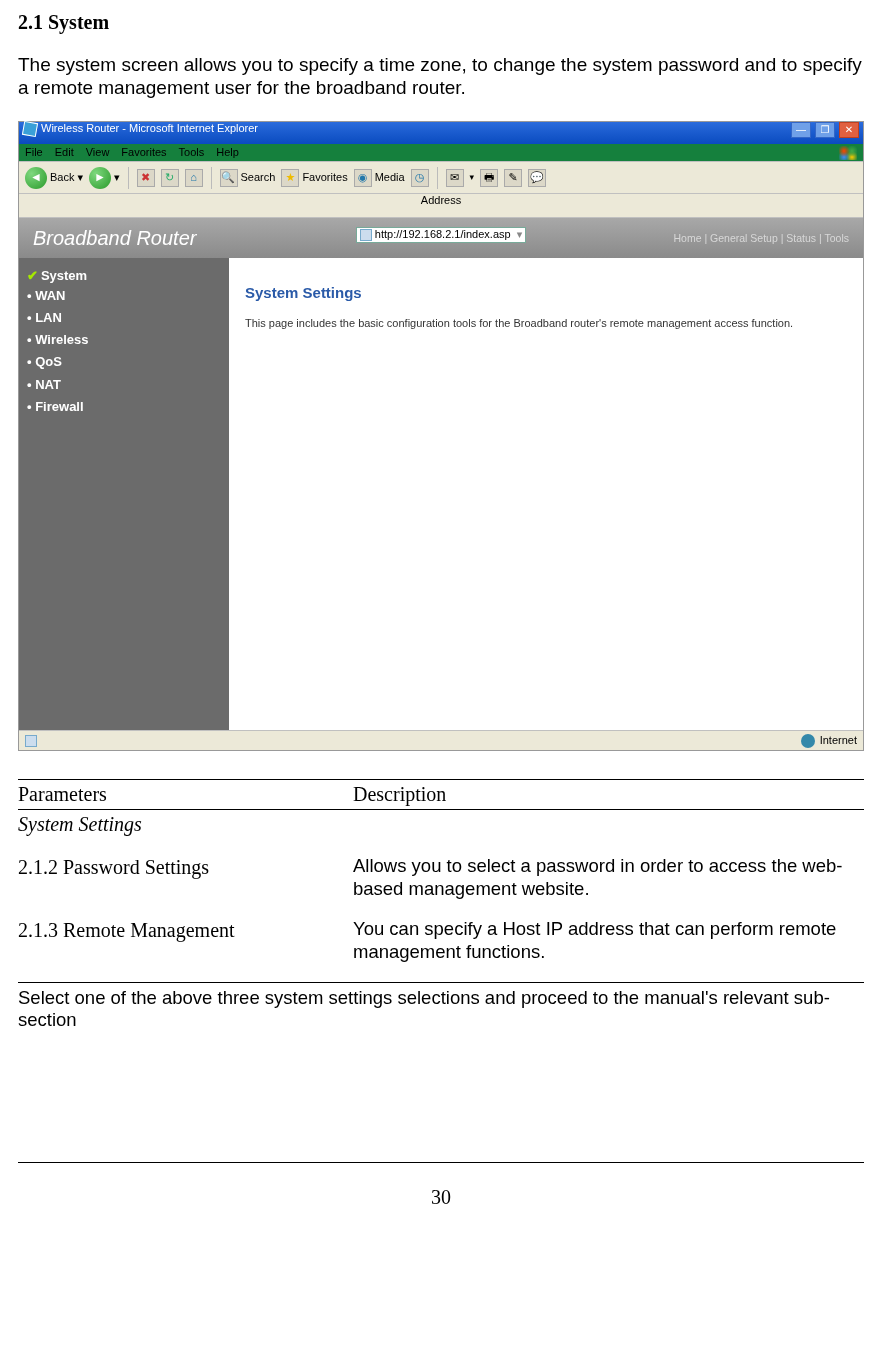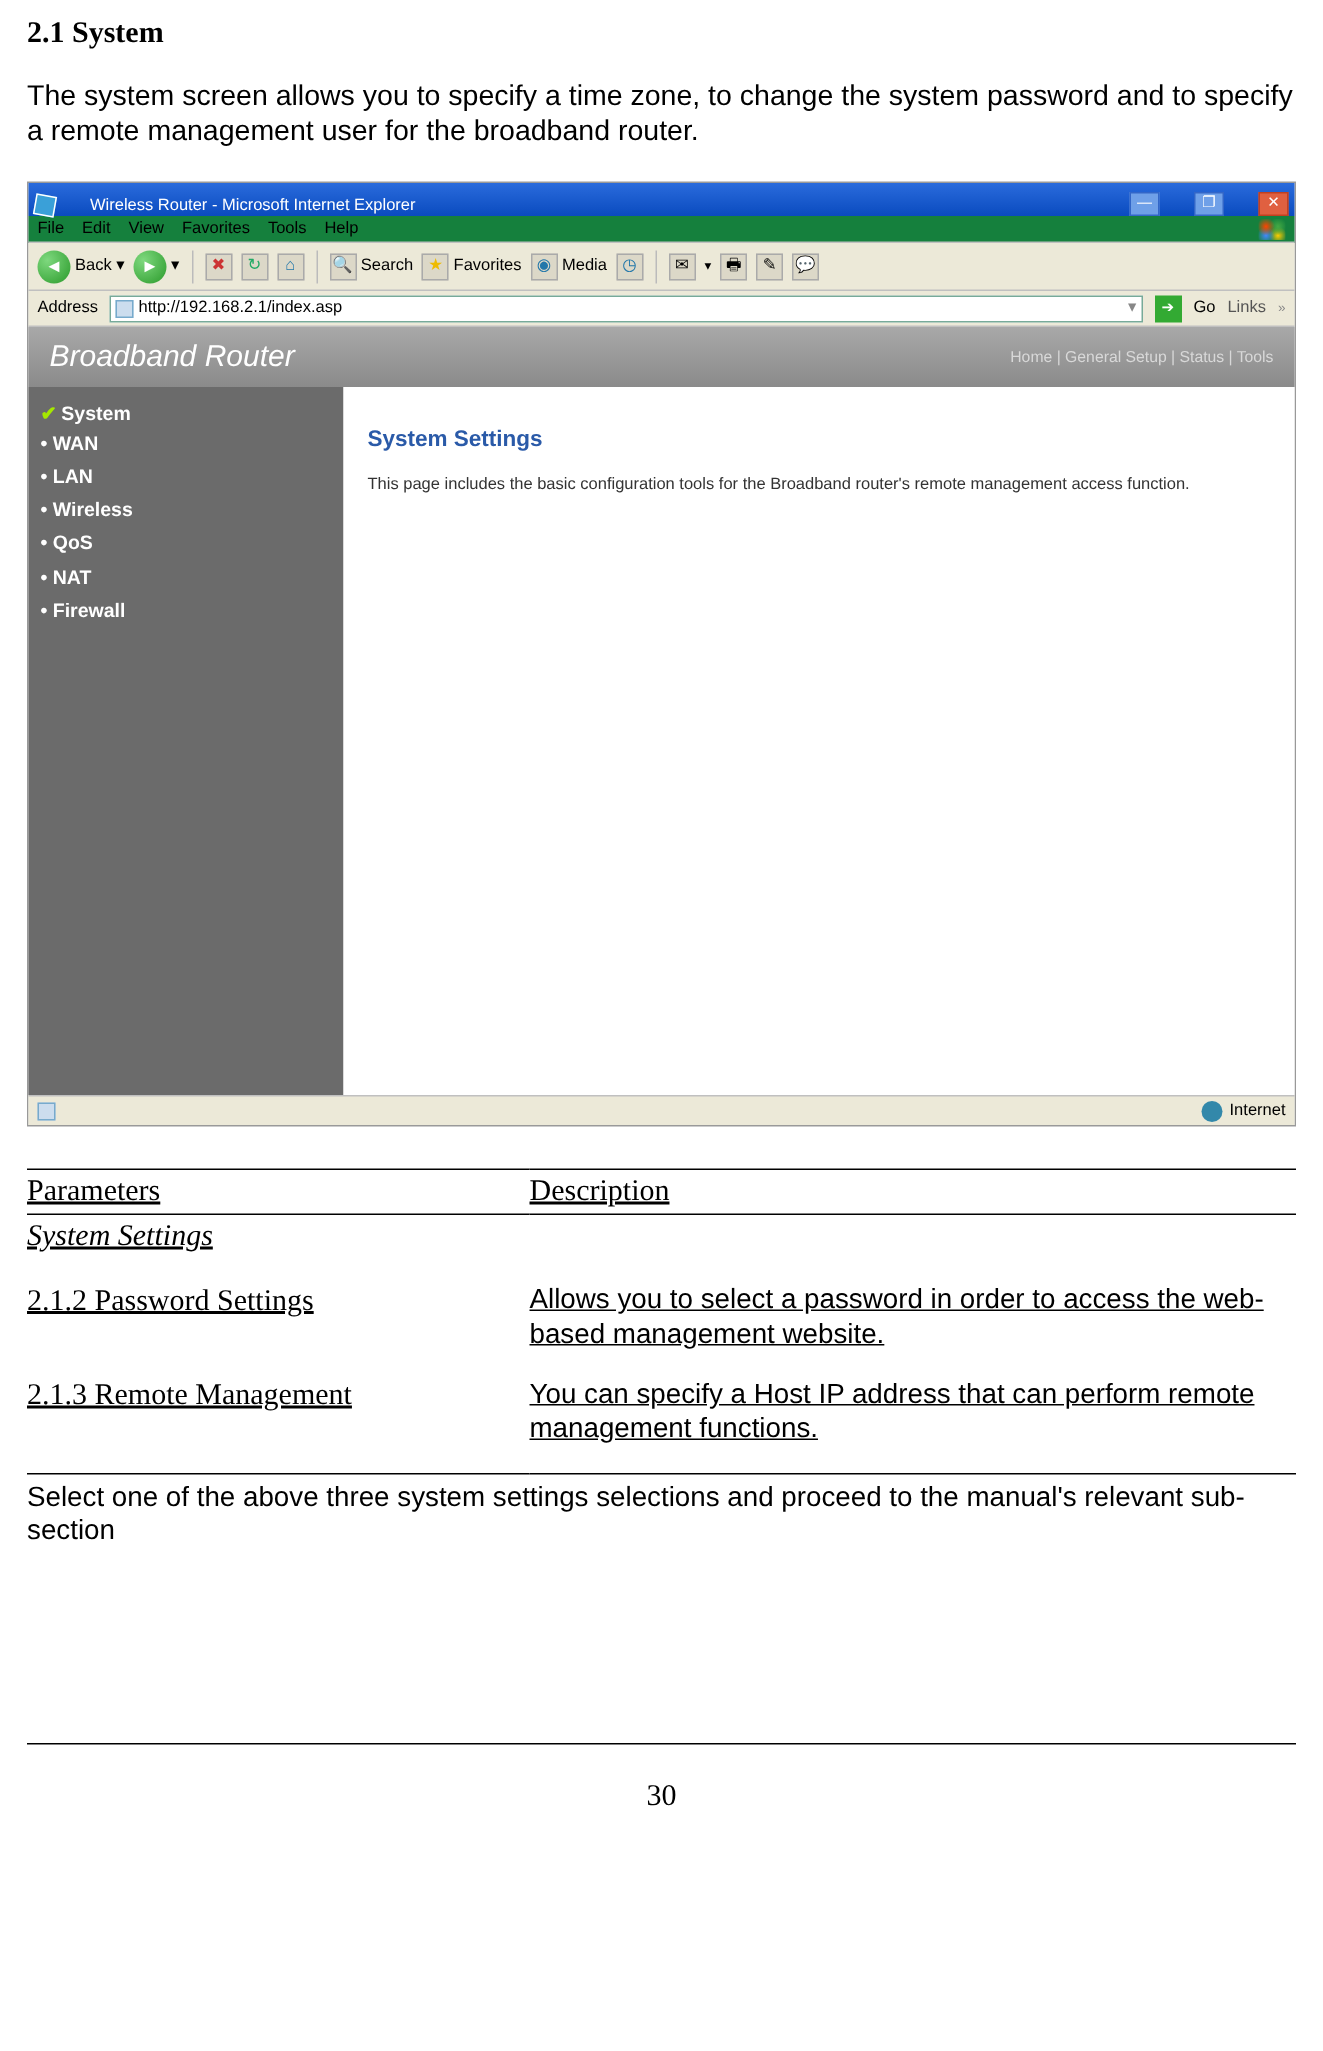--- a/index.html
+++ b/index.html
@@ -29,9 +29,9 @@
     height: 22px;
     color: #fff;
     display: flex;
-    align-items: flex-end;
+    align-items: flex-start;
     padding: 0 4px;
-    gap: 23px;
+    gap: 4px;
   }
   .tb-ie {
     width: 14px; height: 14px; background: #3aa0d8; border: 1px solid #fff;

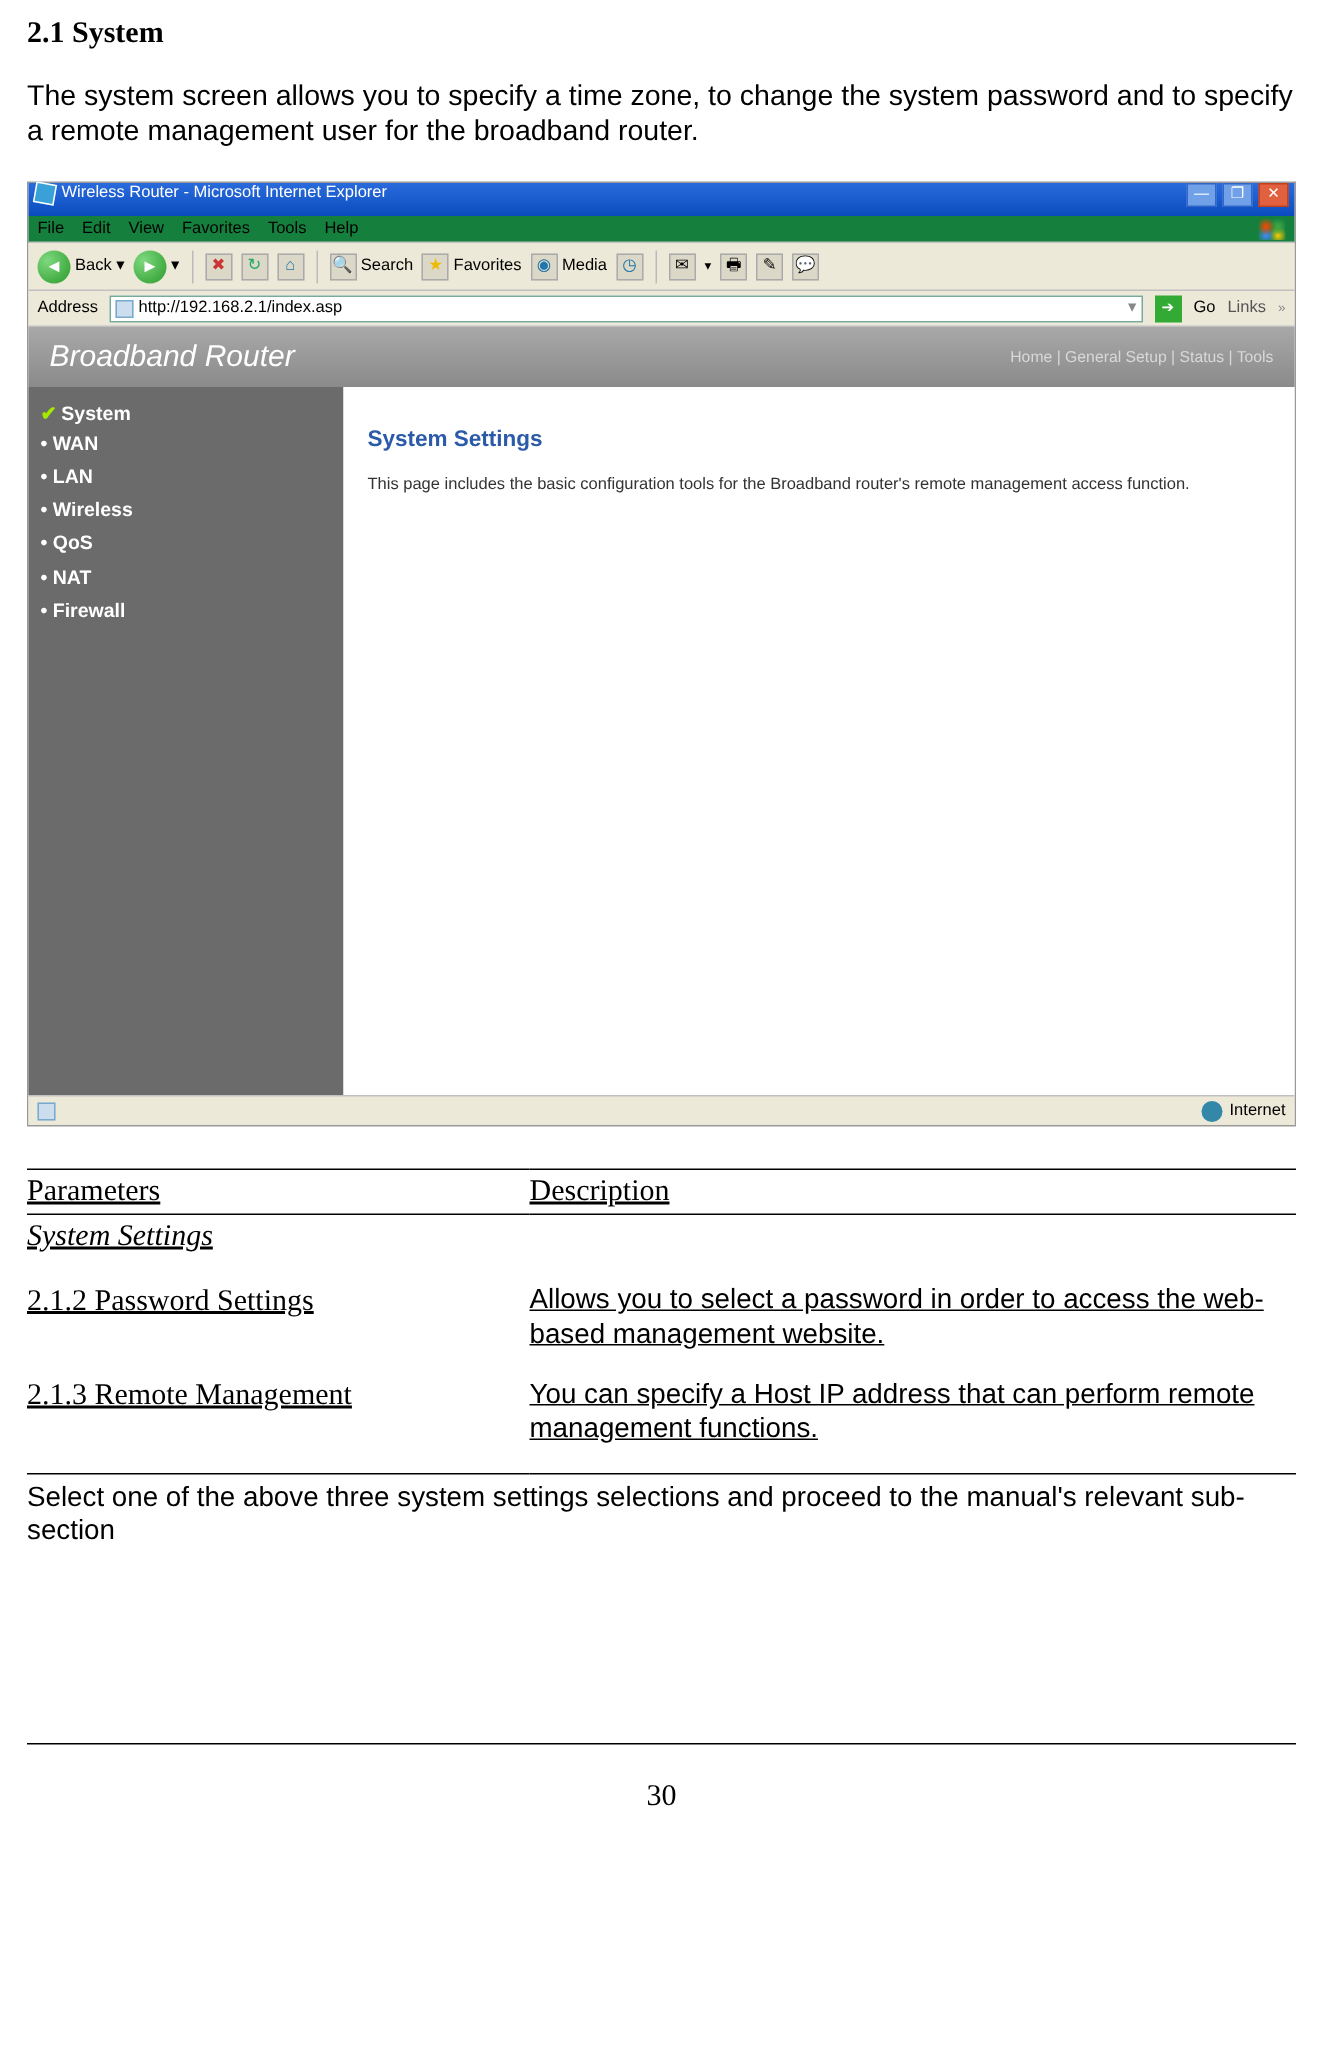--- a/index.html
+++ b/index.html
@@ -67,7 +67,7 @@
   .circ.green { background: radial-gradient(circle at 30% 30%, #7ed87e, #2a9a2a);}
   .sq { width:18px; height:18px; background:#dcd8c8; border:1px solid #aaa; display:inline-flex; align-items:center; justify-content:center; font-size:11px;}
   .divv { width:1px; height:22px; background:#bbb; margin:0 2px;}
-  .addrbar { background:#ece9d8; height:24px; display:flex; align-items:center; gap:8px; padding:0 6px; border-bottom:1px solid #c0c0c0;}
+  .addrbar { background:#ece9d8; height:24px; display:flex; align-items:center; gap:19px; padding:0 6px; border-bottom:1px solid #c0c0c0;flex-direction:column;}
   .addrbar .addrlabel { font-size:11px; }
   .addrinput { flex:1; height:18px; background:#fff; border:1px solid #7a9; padding:0 3px; display:flex; align-items:center; font-size:11px; gap:3px;}
   .addrinput .pgicon{ width:12px; height:12px; background:#cde; border:1px solid #7ac; }

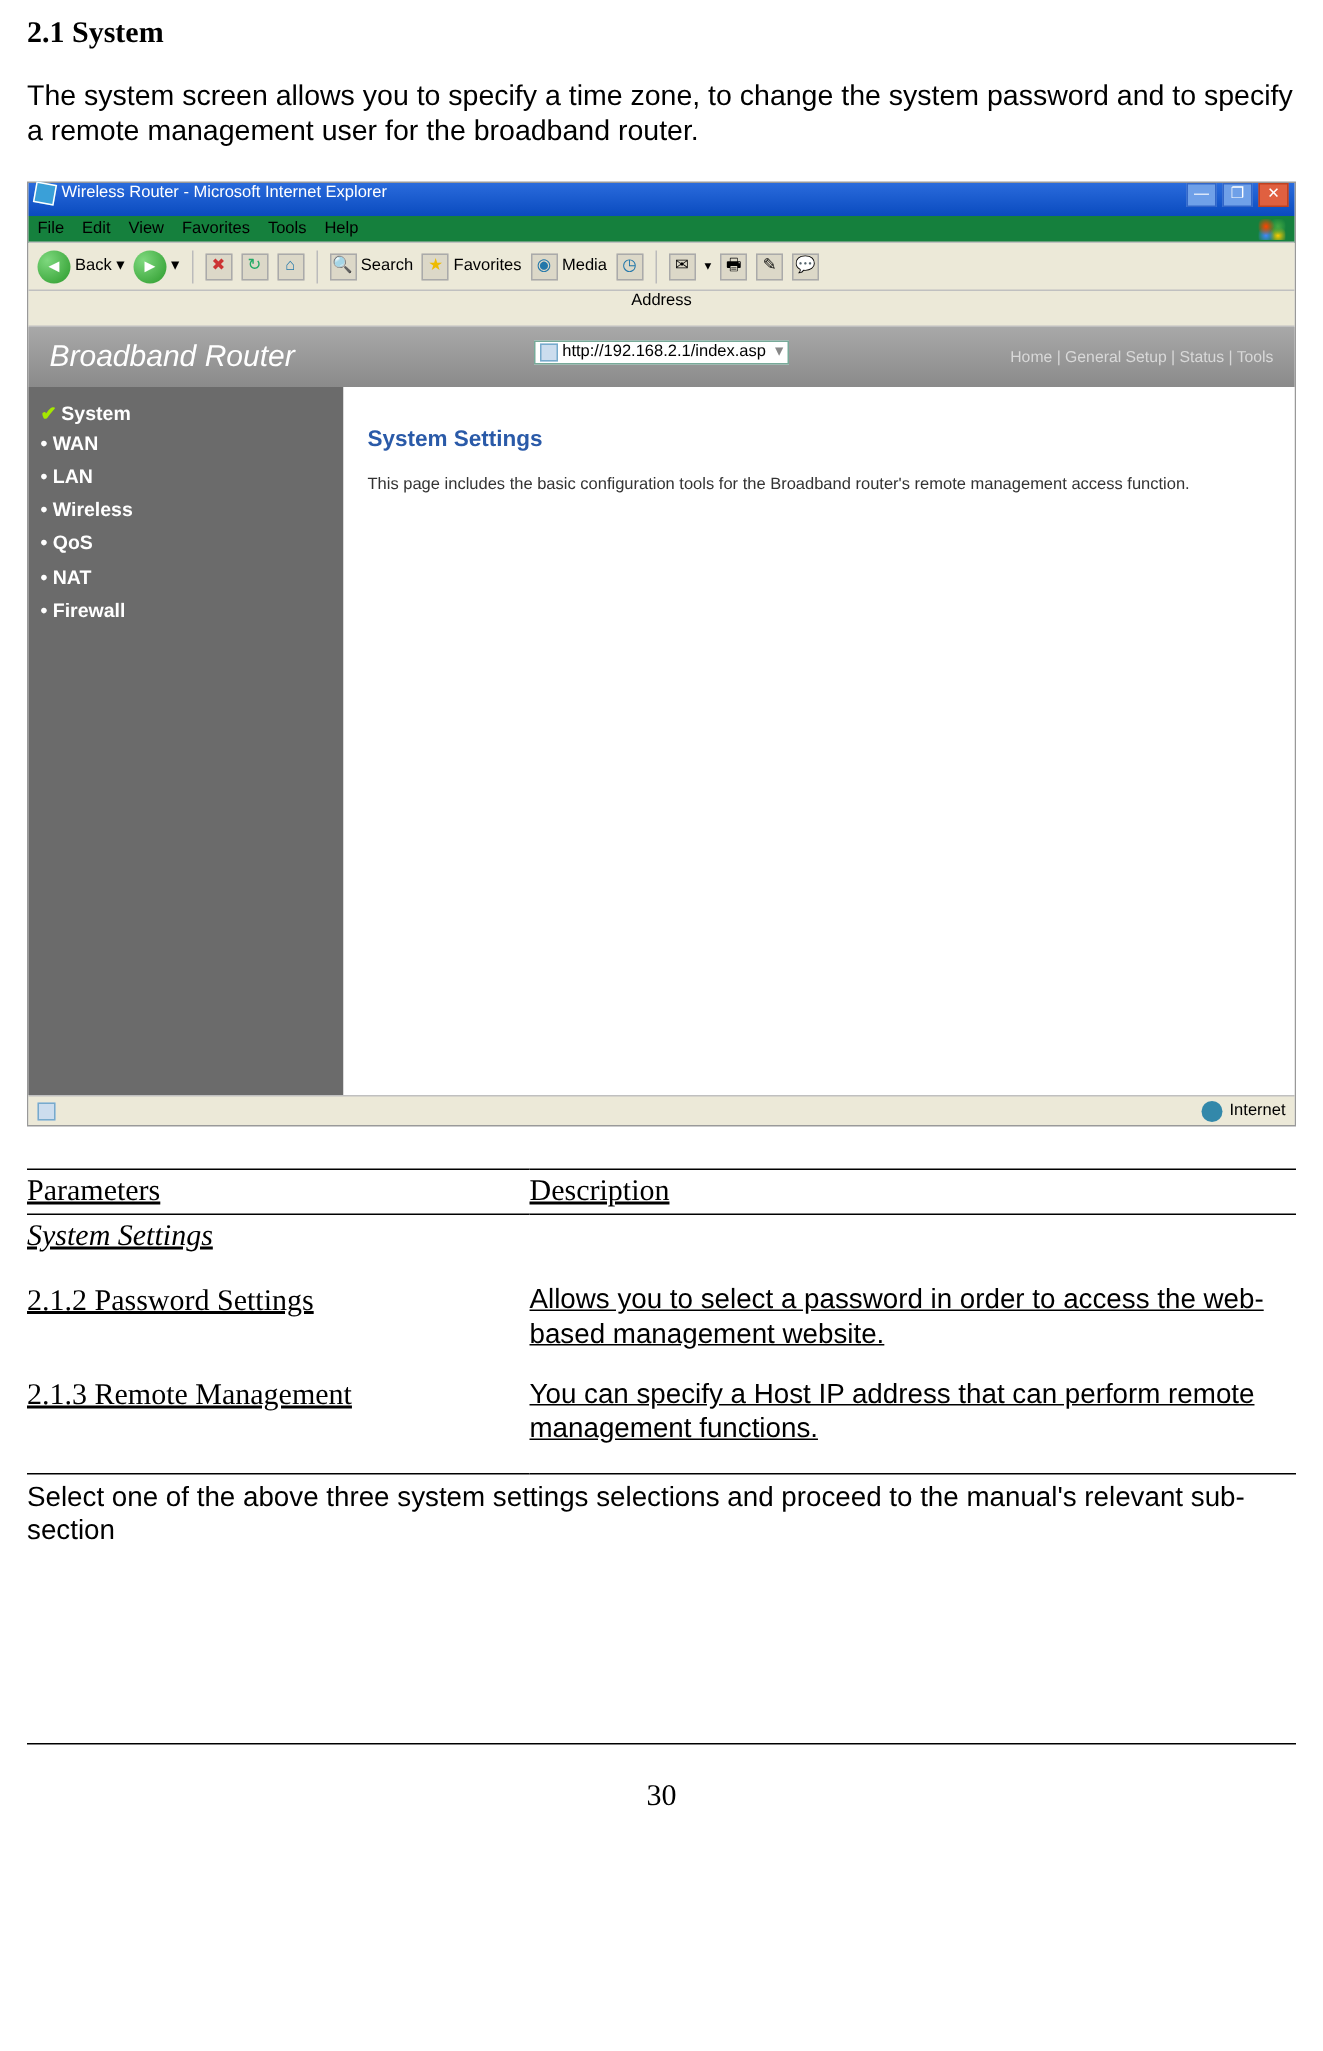--- a/index.html
+++ b/index.html
@@ -107,7 +107,7 @@
   .statusbar .neticon{ width:14px; height:14px; background:#38a; border-radius:50%; display:inline-block;}
 
   
-  .param-table { width:100%; border-collapse: collapse; margin-top:4px;text-decoration:underline;}
+  .param-table { width:100%; border-collapse: collapse; margin-top:4px;}
   .param-table td { vertical-align: top; padding: 0; }
   .hdr-row td { border-top:1px solid #000; border-bottom:1px solid #000; padding: 2px 0; }
   .hdr { font-size:20px; font-family:"Times New Roman"; }

